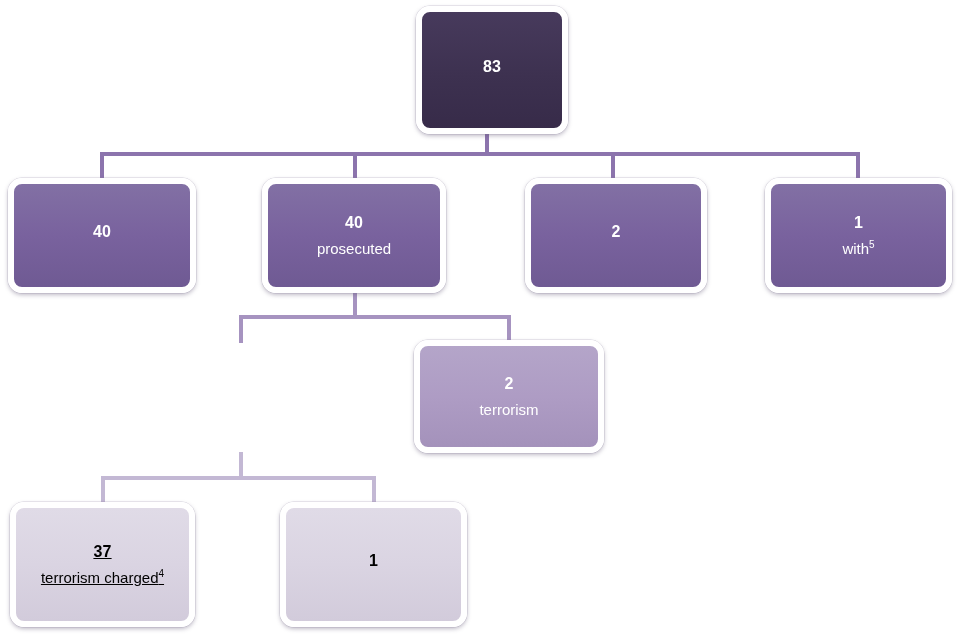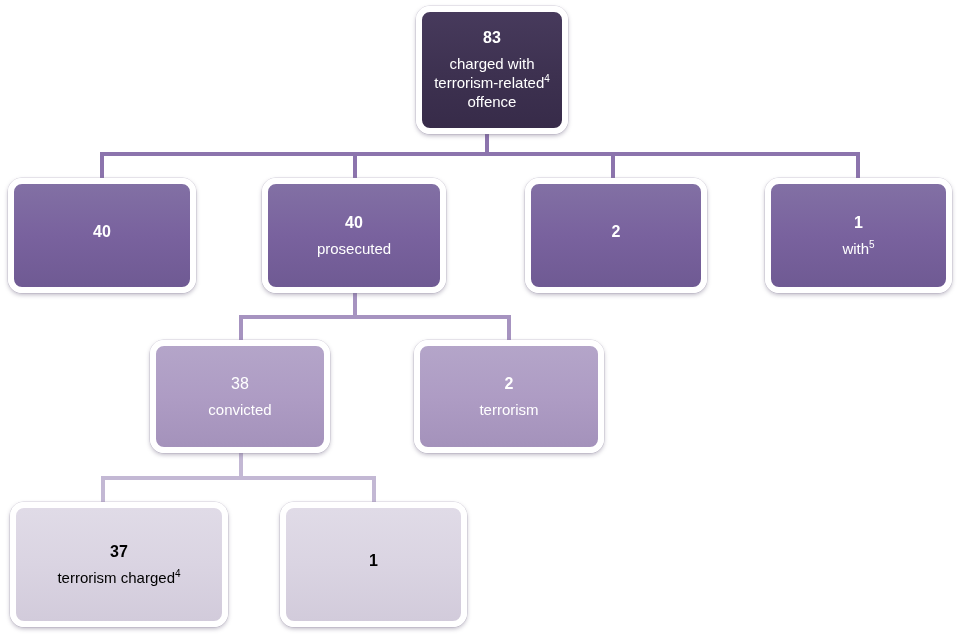--- a/index.html
+++ b/index.html
@@ -99,11 +99,6 @@
 
   <div class="node lv-0" style="left:416px; top:6px; width:152px; height:128px;">
     <div class="num">83</div>
-    <div class="lbl">
-      <span>charged with</span><br>
-      <span>terrorism-related</span><sup>4</sup><br>
-      <span>offence</span>
-    </div>
   </div>
 
   <div class="node lv-1" style="left:8px; top:178px; width:188px; height:115px;">

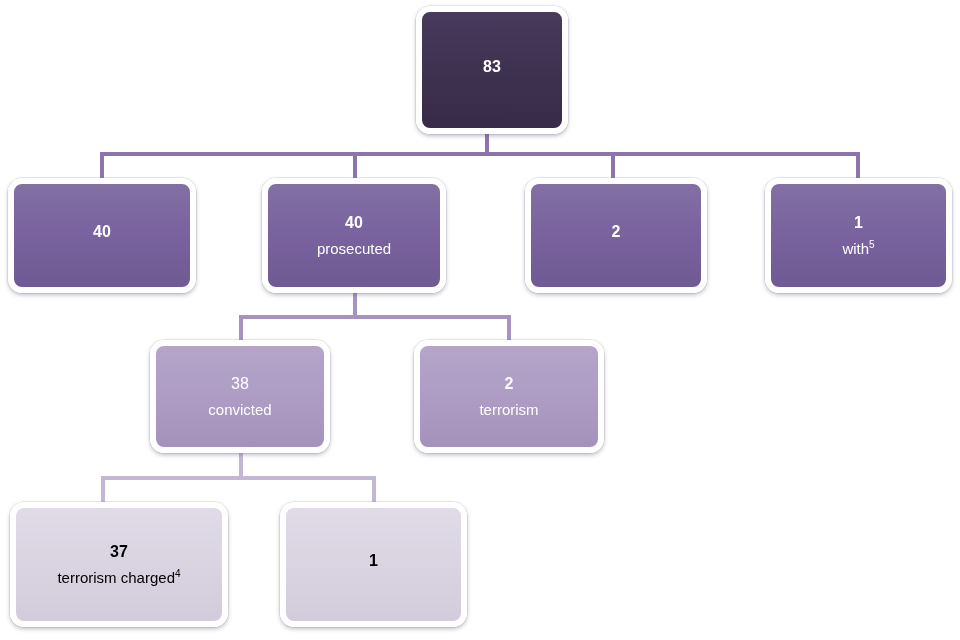--- a/index.html
+++ b/index.html
@@ -123,12 +123,6 @@
     </div>
   </div>
 
-  <div class="node lv-2" style="left:150px; top:340px; width:180px; height:113px;">
-    <div class="num plain">38</div>
-    <div class="lbl">
-      <span>convicted</span>
-    </div>
-  </div>
 
   <div class="node lv-2" style="left:414px; top:340px; width:190px; height:113px;">
     <div class="num">2</div>

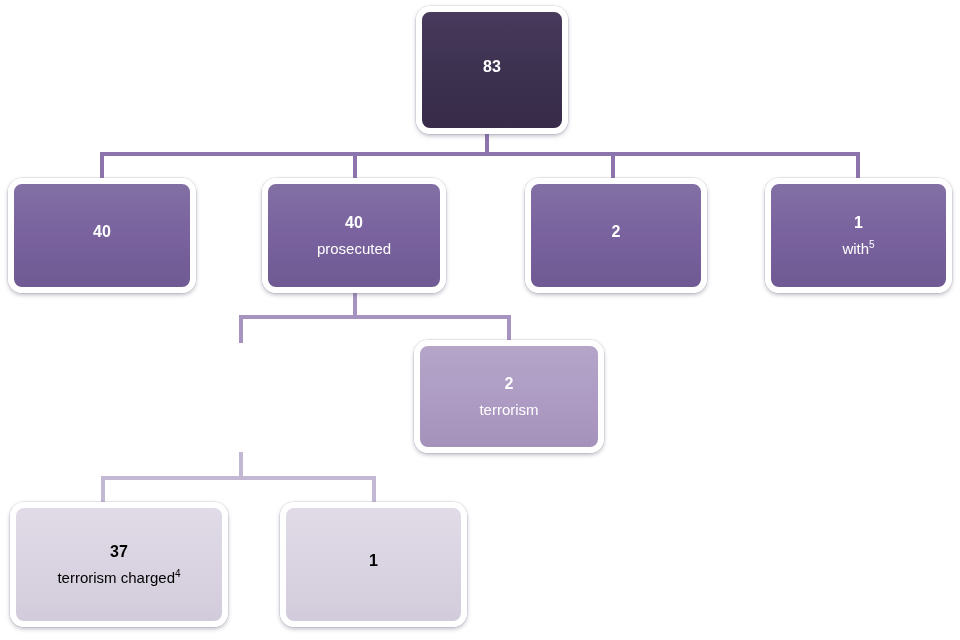--- a/index.html
+++ b/index.html
@@ -131,7 +131,7 @@
     </div>
   </div>
 
-  <div class="node lv-3" style="left:10px; top:502px; width:218px; height:125px;">
+  <div class="node lv-3" style="left:10px; top:502px; width:185px; height:125px;text-decoration:underline;">
     <div class="num">37</div>
     <div class="lbl">
       <span>terrorism charged</span><sup>4</sup>

